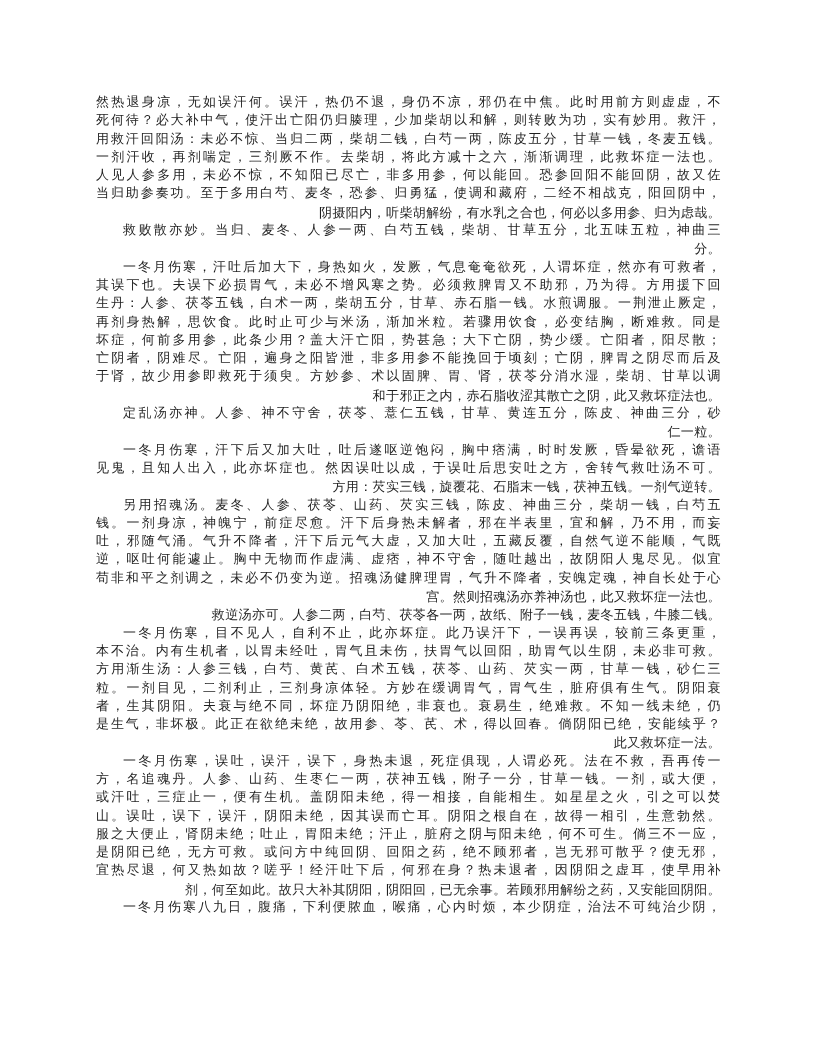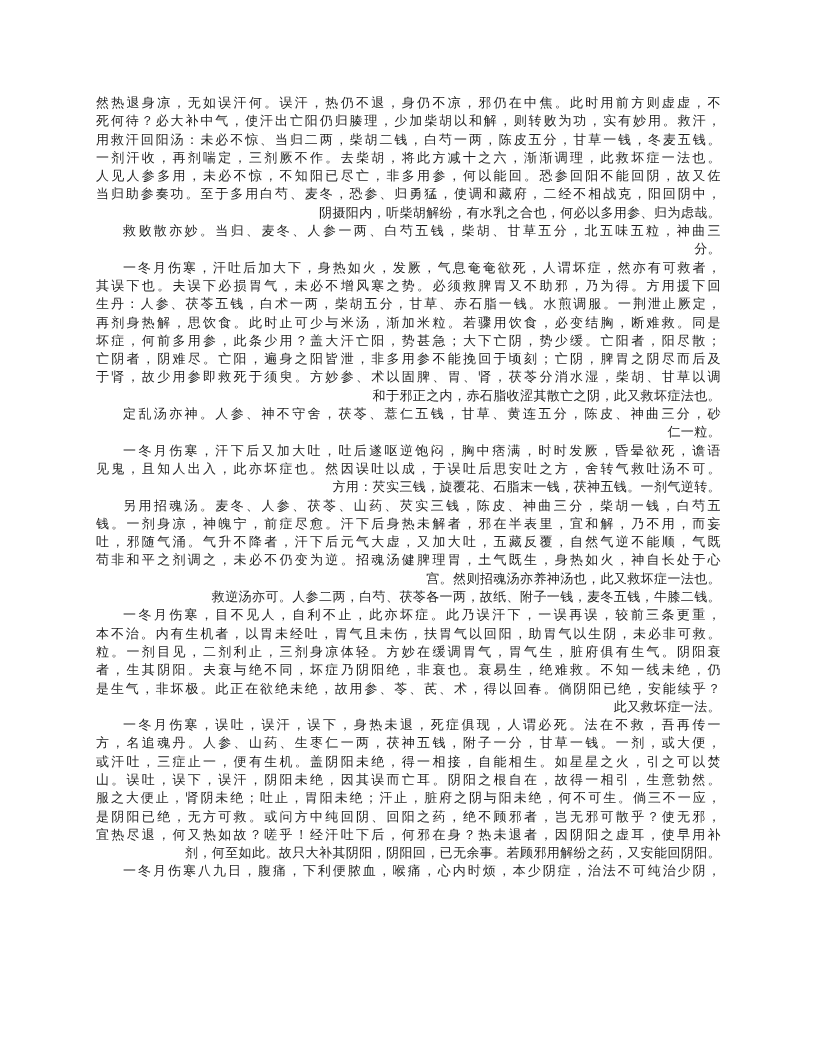--- a/index.html
+++ b/index.html
@@ -39,6 +39,7 @@
     text-align: justify;
     text-align-last: justify;
     overflow: hidden;
+    font-family: Liberation Mono, monospace;
   }
   .line.indent {
     padding-left: 27px;

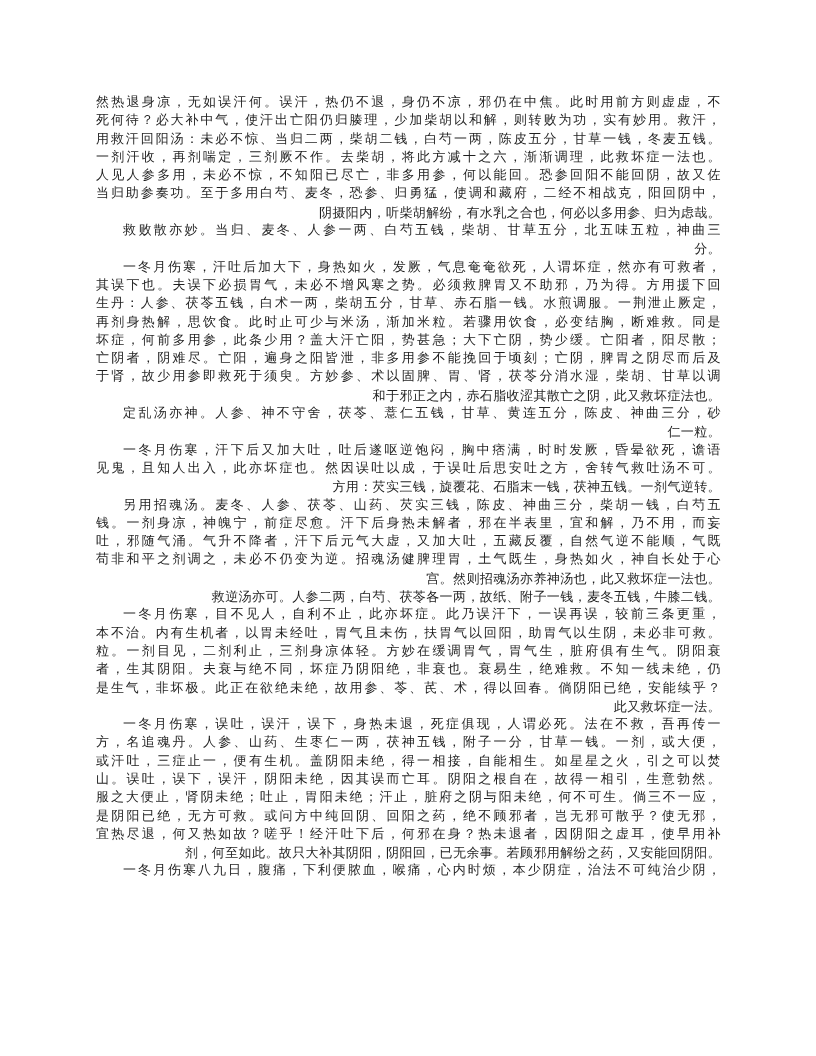--- a/index.html
+++ b/index.html
@@ -79,6 +79,7 @@
       <div class="line indent just">另用招魂汤。麦冬、人参、茯苓、山药、芡实三钱，陈皮、神曲三分，柴胡一钱，白芍五</div>
       <div class="line just">钱。一剂身凉，神魄宁，前症尽愈。汗下后身热未解者，邪在半表里，宜和解，乃不用，而妄</div>
       <div class="line just">吐，邪随气涌。气升不降者，汗下后元气大虚，又加大吐，五藏反覆，自然气逆不能顺，气既</div>
+      <div class="line just">逆，呕吐何能遽止。胸中无物而作虚满、虚痞，神不守舍，随吐越出，故阴阳人鬼尽见。似宜</div>
       <div class="line just">苟非和平之剂调之，未必不仍变为逆。招魂汤健脾理胃，土气既生，身热如火，神自长处于心</div>
       <div class="line">宫。然则招魂汤亦养神汤也，此又救坏症一法也。</div>
       <div class="line indent">救逆汤亦可。人参二两，白芍、茯苓各一两，故纸、附子一钱，麦冬五钱，牛膝二钱。</div>

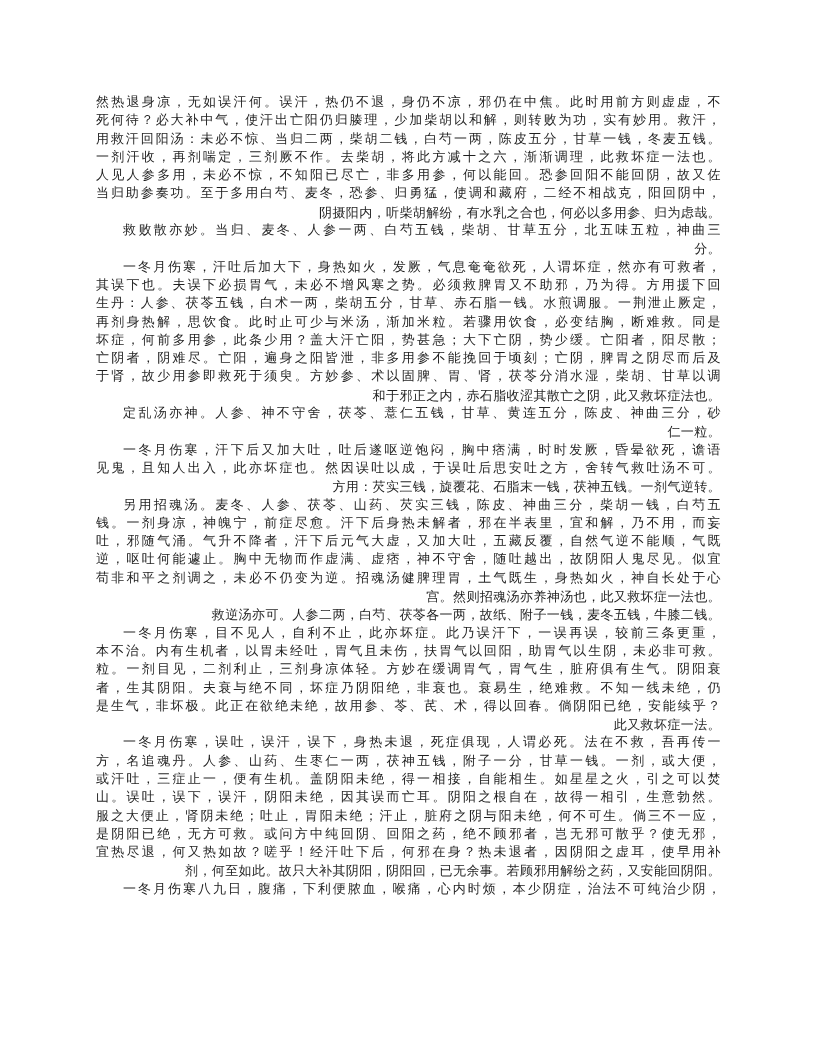--- a/index.html
+++ b/index.html
@@ -80,7 +80,7 @@
       <div class="line just">钱。一剂身凉，神魄宁，前症尽愈。汗下后身热未解者，邪在半表里，宜和解，乃不用，而妄</div>
       <div class="line just">吐，邪随气涌。气升不降者，汗下后元气大虚，又加大吐，五藏反覆，自然气逆不能顺，气既</div>
       <div class="line just">逆，呕吐何能遽止。胸中无物而作虚满、虚痞，神不守舍，随吐越出，故阴阳人鬼尽见。似宜</div>
-      <div class="line just">苟非和平之剂调之，未必不仍变为逆。招魂汤健脾理胃，土气既生，身热如火，神自长处于心</div>
+      <div class="line just">苟非和平之剂调之，未必不仍变为逆。招魂汤健脾理胃，气升不降者，安魄定魂，神自长处于心</div>
       <div class="line">宫。然则招魂汤亦养神汤也，此又救坏症一法也。</div>
       <div class="line indent">救逆汤亦可。人参二两，白芍、茯苓各一两，故纸、附子一钱，麦冬五钱，牛膝二钱。</div>
       <div class="line indent just">一冬月伤寒，目不见人，自利不止，此亦坏症。此乃误汗下，一误再误，较前三条更重，</div>

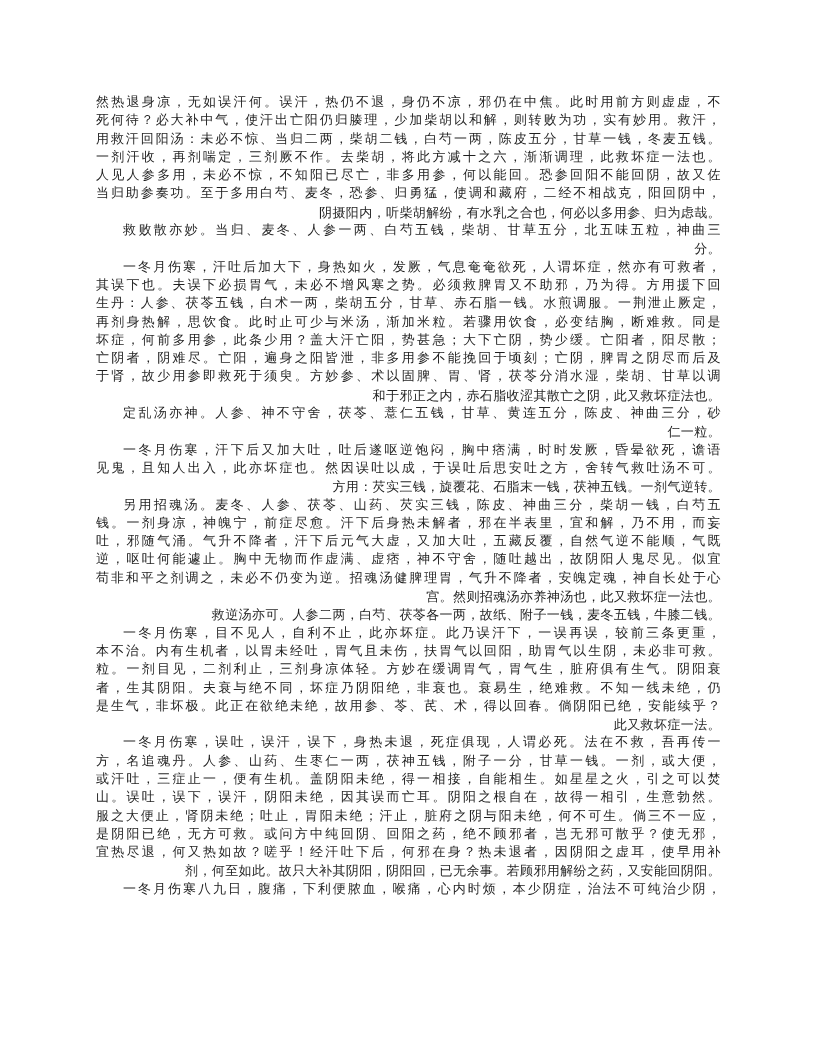--- a/index.html
+++ b/index.html
@@ -85,6 +85,7 @@
       <div class="line indent">救逆汤亦可。人参二两，白芍、茯苓各一两，故纸、附子一钱，麦冬五钱，牛膝二钱。</div>
       <div class="line indent just">一冬月伤寒，目不见人，自利不止，此亦坏症。此乃误汗下，一误再误，较前三条更重，</div>
       <div class="line just">本不治。内有生机者，以胃未经吐，胃气且未伤，扶胃气以回阳，助胃气以生阴，未必非可救。</div>
+      <div class="line just">方用渐生汤：人参三钱，白芍、黄芪、白术五钱，茯苓、山药、芡实一两，甘草一钱，砂仁三</div>
       <div class="line just">粒。一剂目见，二剂利止，三剂身凉体轻。方妙在缓调胃气，胃气生，脏府俱有生气。阴阳衰</div>
       <div class="line just">者，生其阴阳。夫衰与绝不同，坏症乃阴阳绝，非衰也。衰易生，绝难救。不知一线未绝，仍</div>
       <div class="line just">是生气，非坏极。此正在欲绝未绝，故用参、苓、芪、术，得以回春。倘阴阳已绝，安能续乎？</div>

